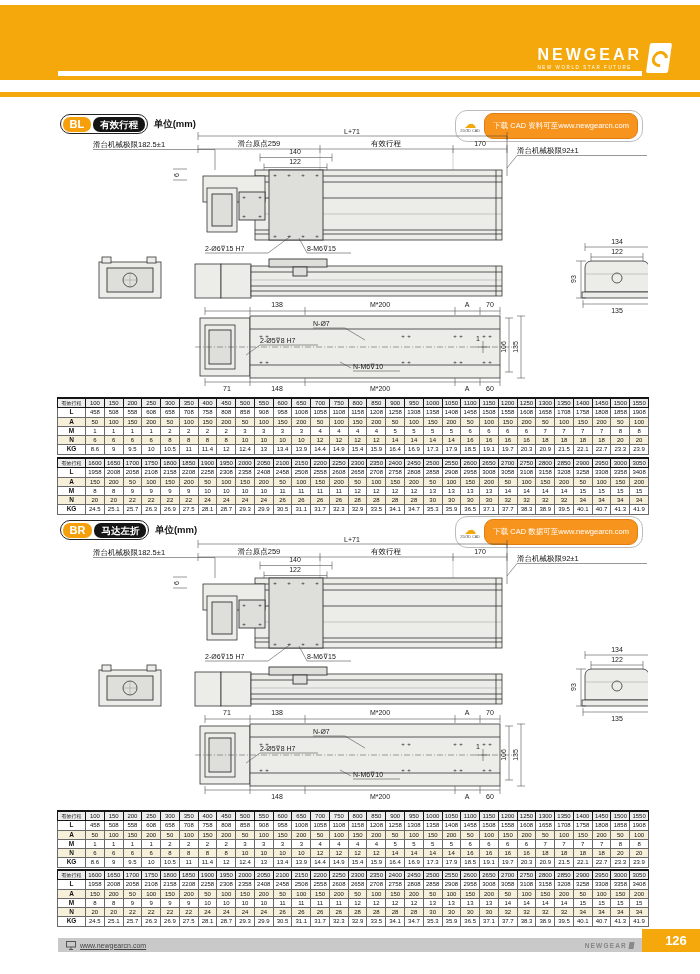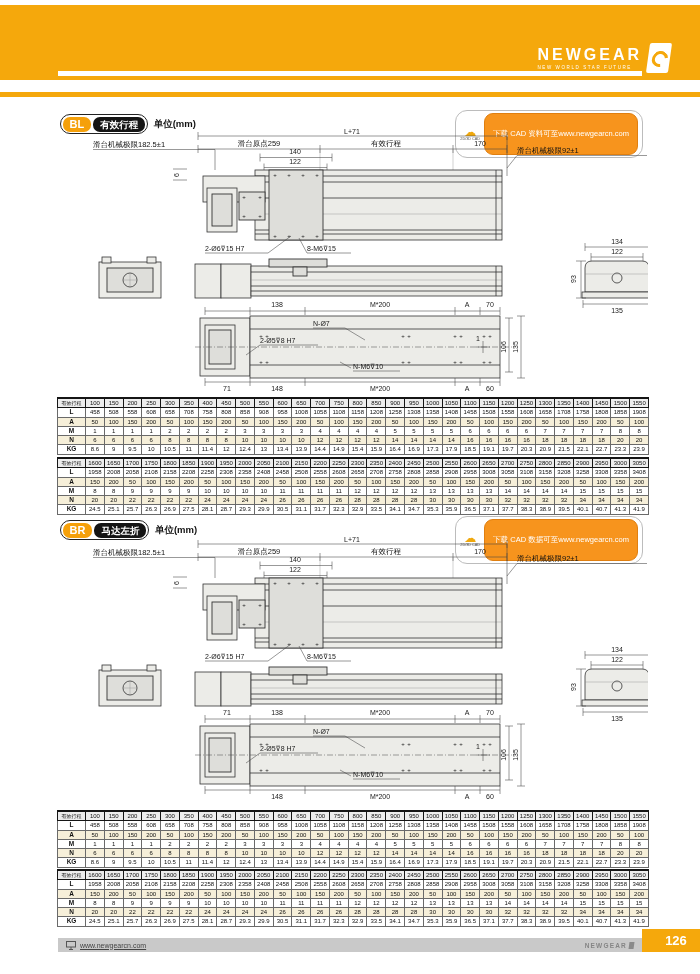--- a/index.html
+++ b/index.html
@@ -28,7 +28,7 @@
   .cloud{display:flex;flex-direction:column;align-items:center;line-height:1}
   .cloud-glyph{font-size:12px;color:#f0a80c;line-height:10px}
   .cloud-cap{font-size:3.8px;color:#555;margin-top:1px}
-  .cad-pill{background:#f7941d;border:1px solid #e07f10;color:#fff;font-size:7.5px;border-radius:9px;padding:15px 8px;white-space:nowrap;cursor:pointer}
+  .cad-pill{background:#f7941d;border:1px solid #e07f10;color:#fff;font-size:7.5px;border-radius:9px;padding:7px 8px;white-space:nowrap;cursor:pointer}
 
   
   svg text{font-family:"Liberation Sans","DejaVu Sans",sans-serif}

